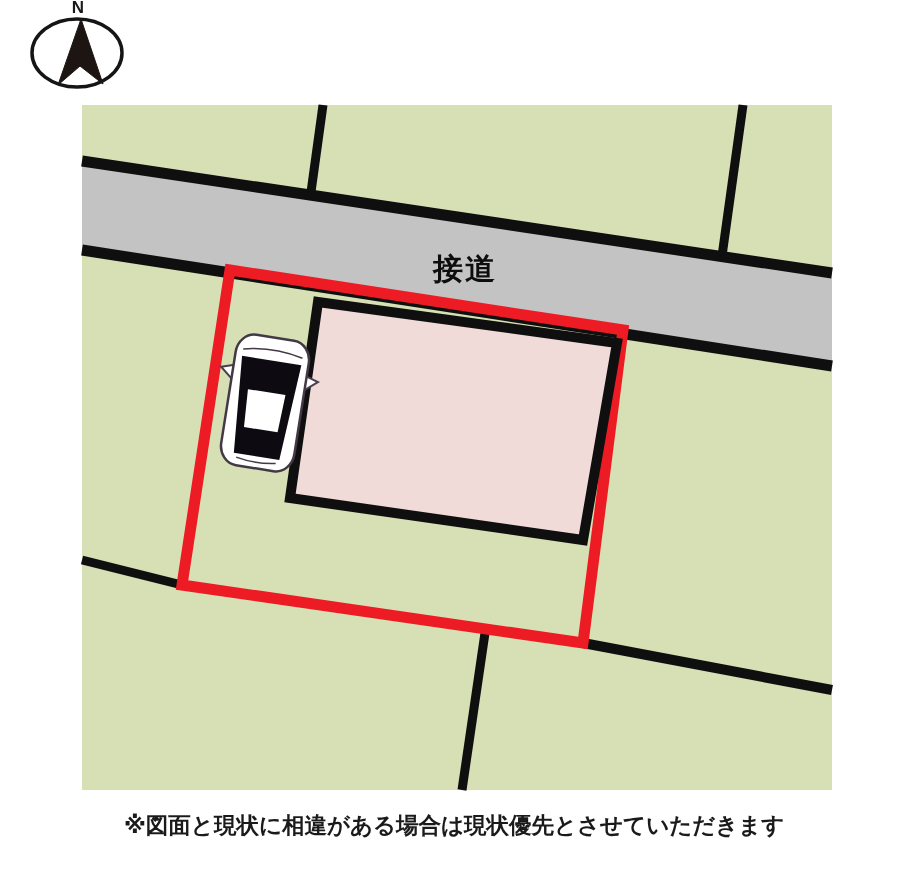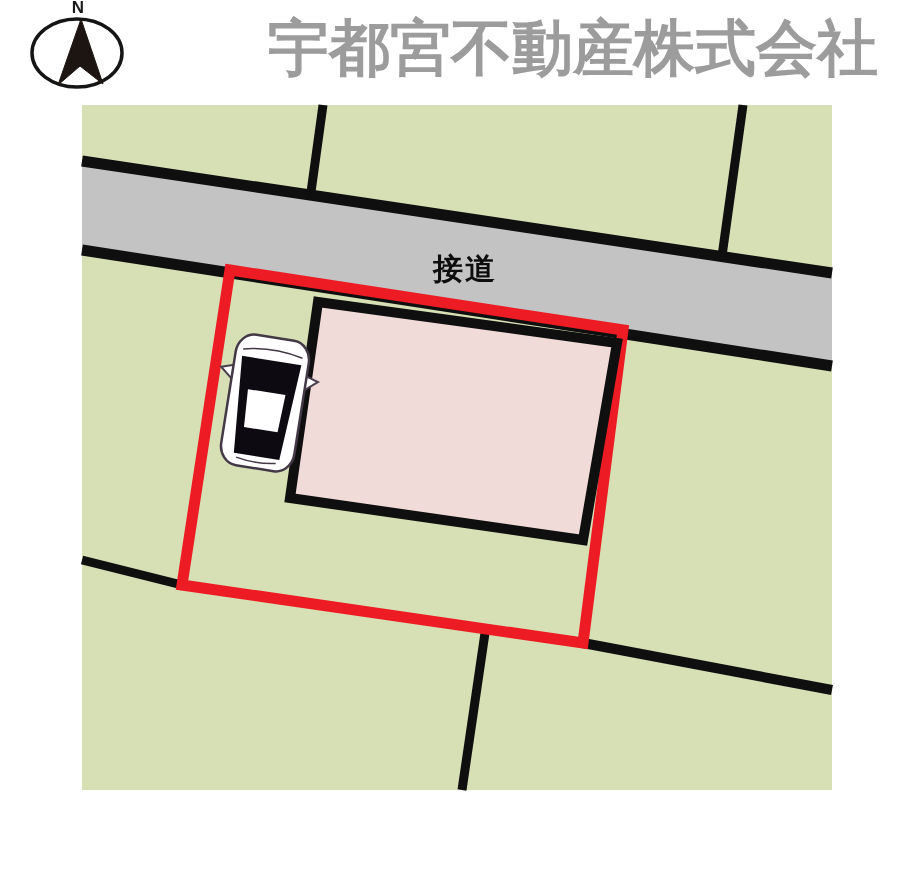--- a/index.html
+++ b/index.html
@@ -74,7 +74,6 @@
   </svg>
 
   <div class="compass-n">N</div>
-  <div class="company-title">宇都宮不動産株式会社</div>
 
   <div class="road-label">接道</div>
 

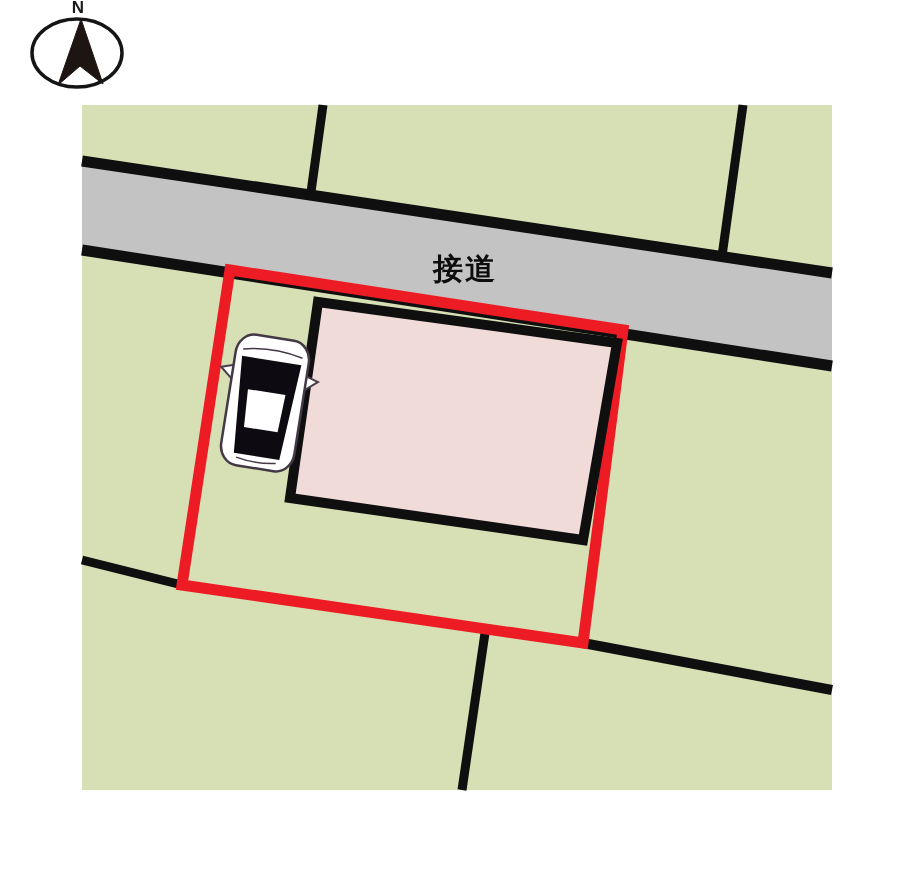--- a/index.html
+++ b/index.html
@@ -77,6 +77,7 @@
 
   <div class="road-label">接道</div>
 
+  <div class="footer-note">※図面と現状に相違がある場合は現状優先とさせていただきます</div>
 
 </div>
 

